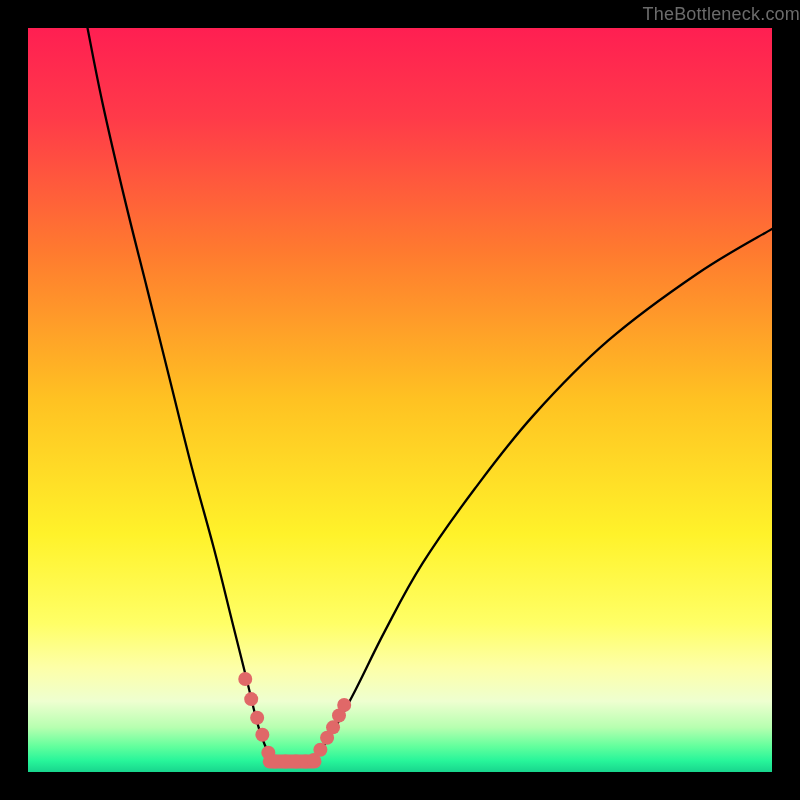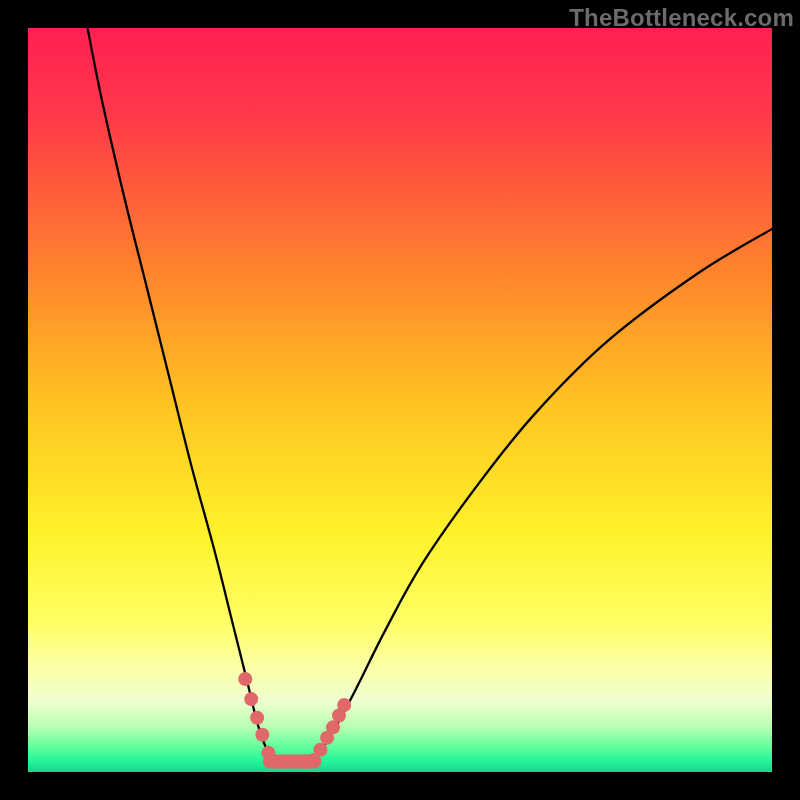--- a/index.html
+++ b/index.html
@@ -22,10 +22,10 @@
   .watermark {
     position: absolute;
     top: 4px;
-    right: 6px;
+    right: 0;
     color: #6b6b6b;
-    font-size: 24px;
-    font-weight: 700;
+    font-size: 18px;
+    font-weight: 400;
     letter-spacing: 0.2px;
     z-index: 10;
   }

